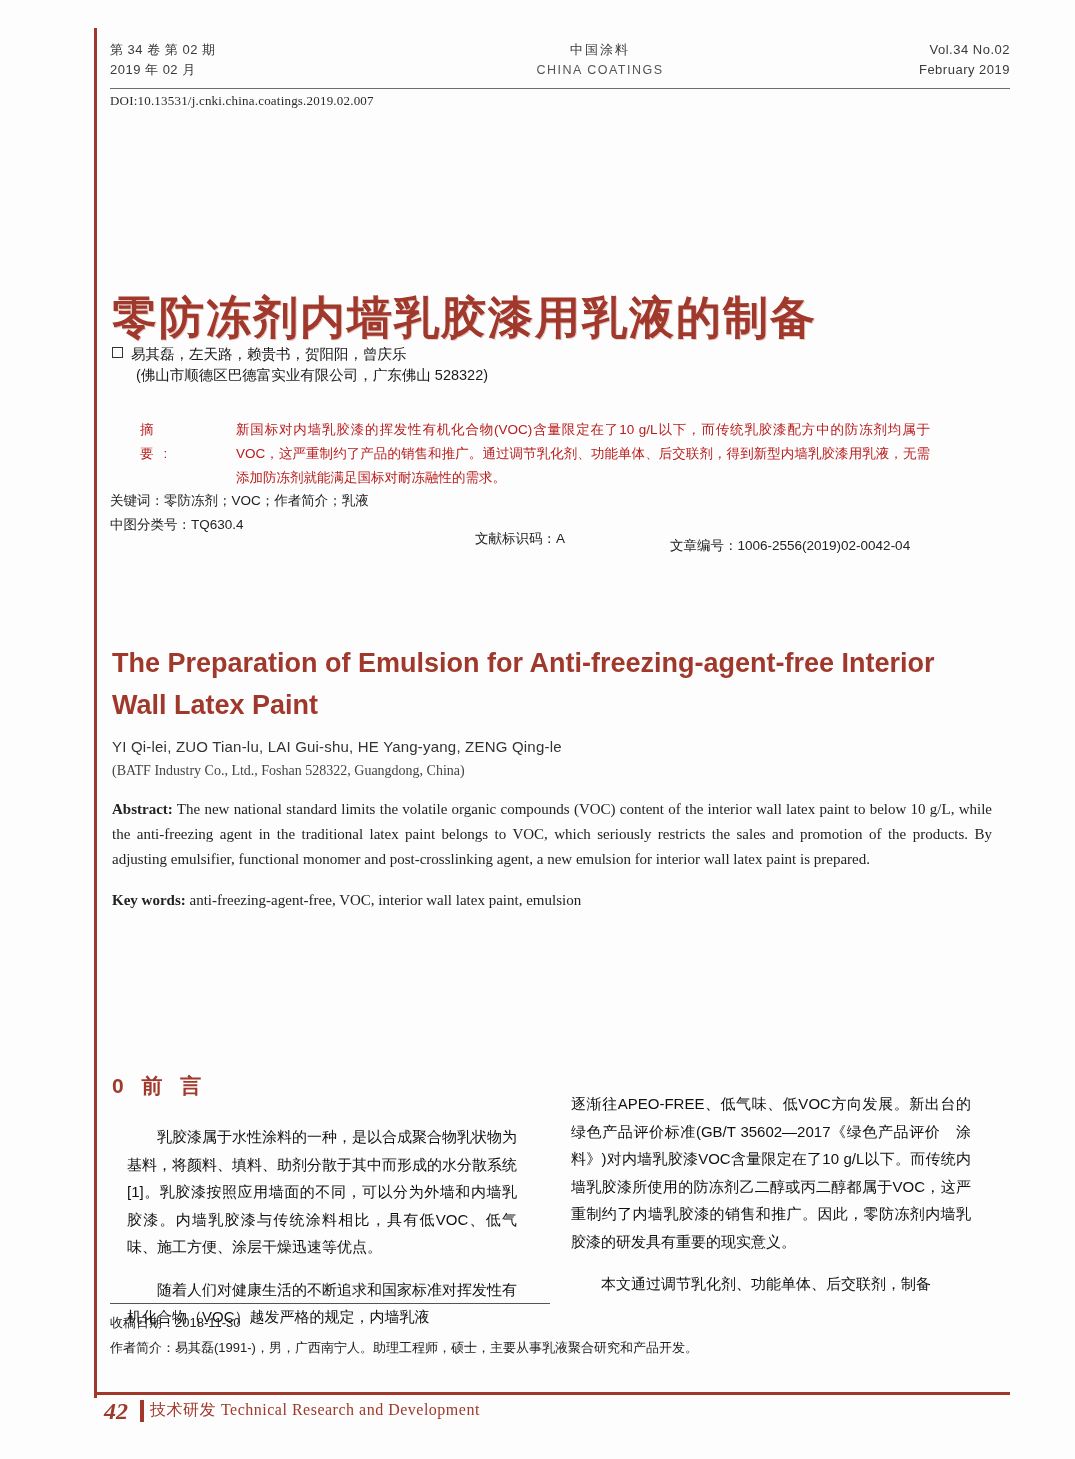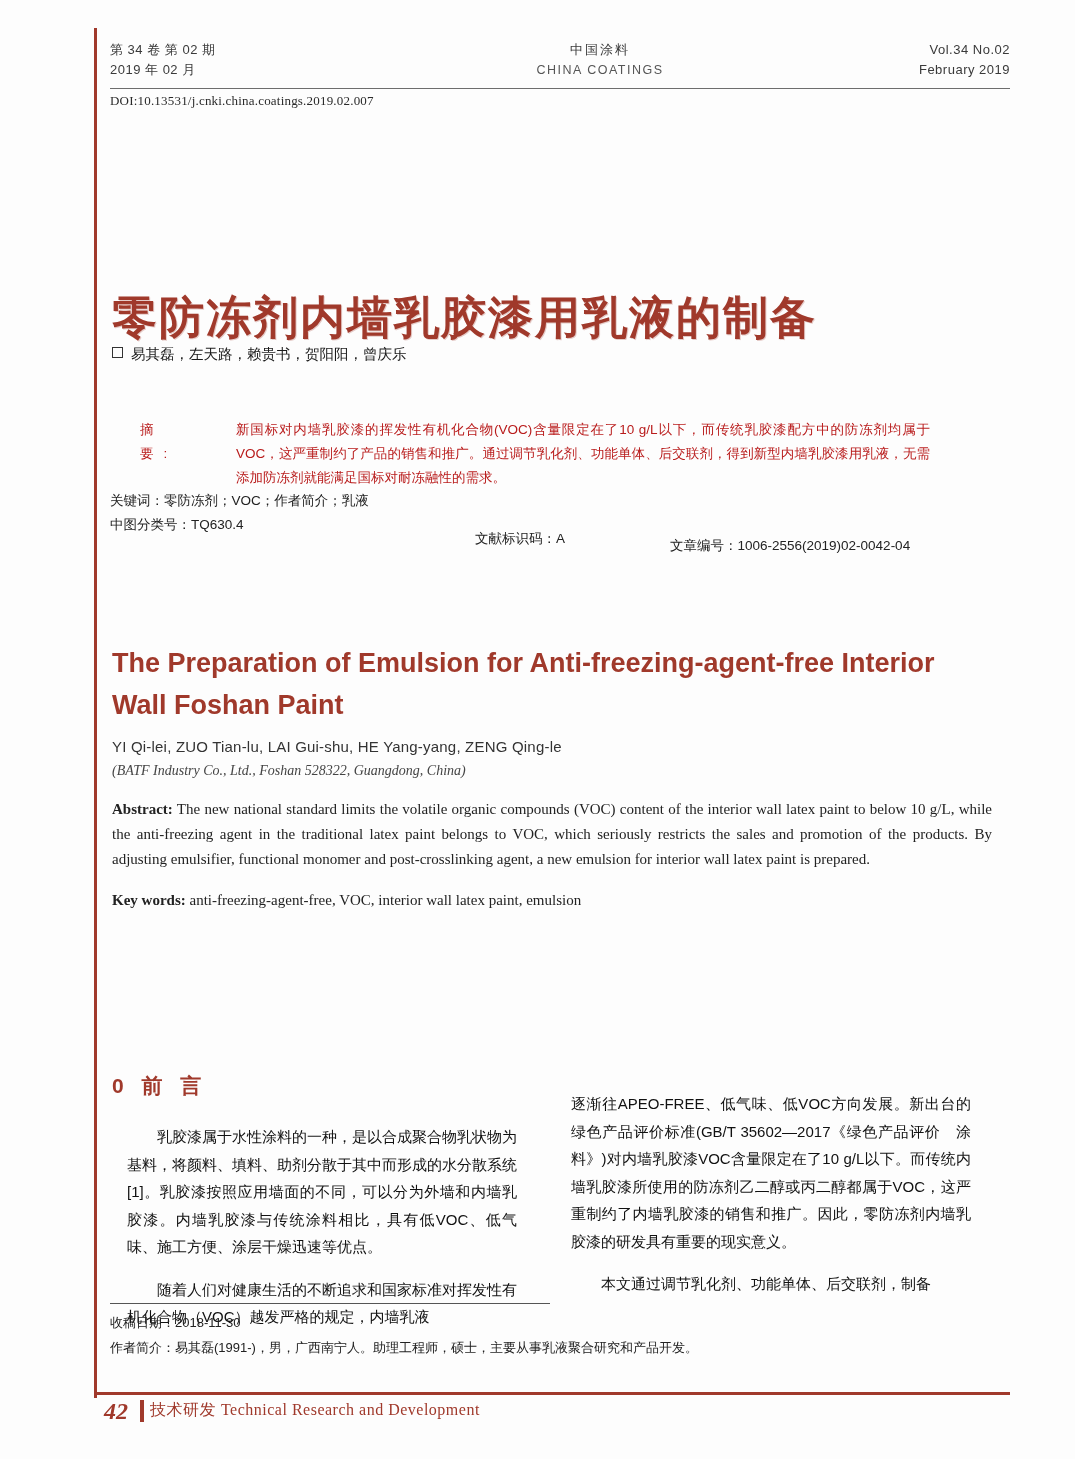--- a/index.html
+++ b/index.html
@@ -323,6 +323,7 @@
   <div class="authors-cn">
     <span class="sq"></span><span>易其磊，左天路，赖贵书，贺阳阳，曾庆乐</span>
   </div>
+  <div class="affil-cn">(佛山市顺德区巴德富实业有限公司，广东佛山    528322)</div>
 
   <div class="abstract-cn">
     <div class="lbl">摘 要:</div>

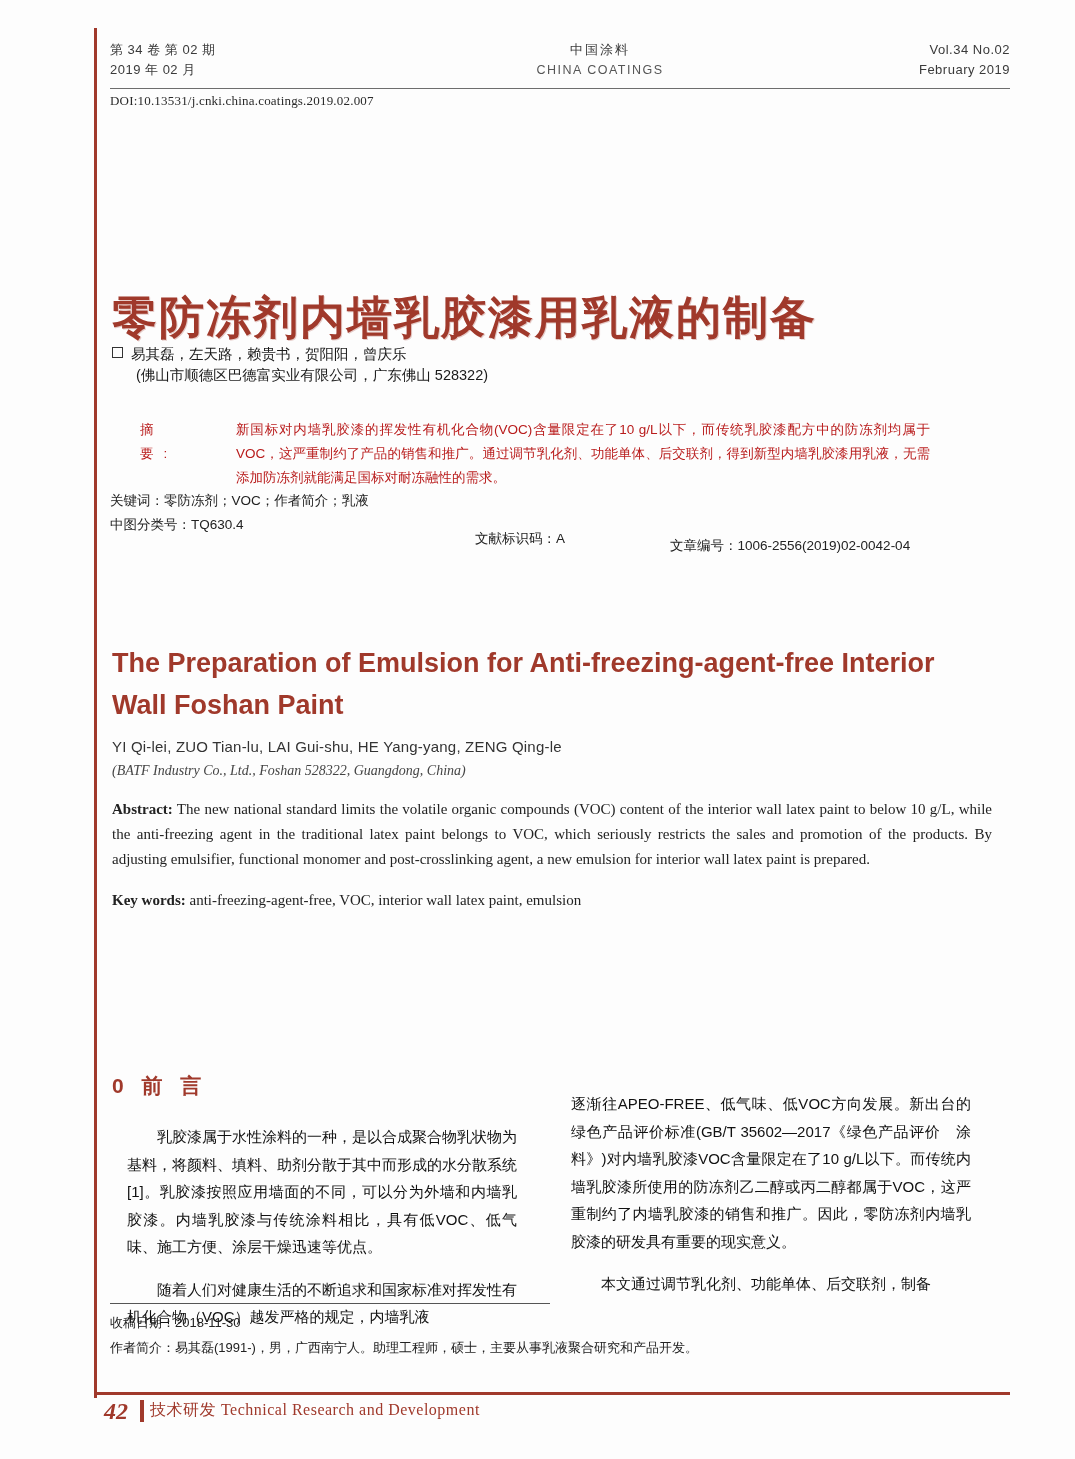--- a/index.html
+++ b/index.html
@@ -336,7 +336,7 @@
     <span class="c3">文章编号：1006-2556(2019)02-0042-04</span>
   </div>
 
-  <div class="en-title">The Preparation of Emulsion for Anti-freezing-agent-free Interior Wall Foshan Paint</div>
+  <div class="en-title">The Preparation of Emulsion for Anti-freezing-agent-free Interior Wall Latex Paint</div>
   <div class="authors-en">YI Qi-lei, ZUO Tian-lu, LAI Gui-shu, HE Yang-yang, ZENG Qing-le</div>
   <div class="affil-en">(BATF Industry Co., Ltd., Foshan 528322, Guangdong, China)</div>
   <div class="abstract-en"><b>Abstract:</b><span> The new national standard limits the volatile organic compounds (VOC) content of the interior wall latex paint to below 10 g/L, while the anti-freezing agent in the traditional latex paint belongs to VOC, which seriously restricts the sales and promotion of the products. By adjusting emulsifier, functional monomer and post-crosslinking agent, a new emulsion for interior wall latex paint is prepared.</span></div>

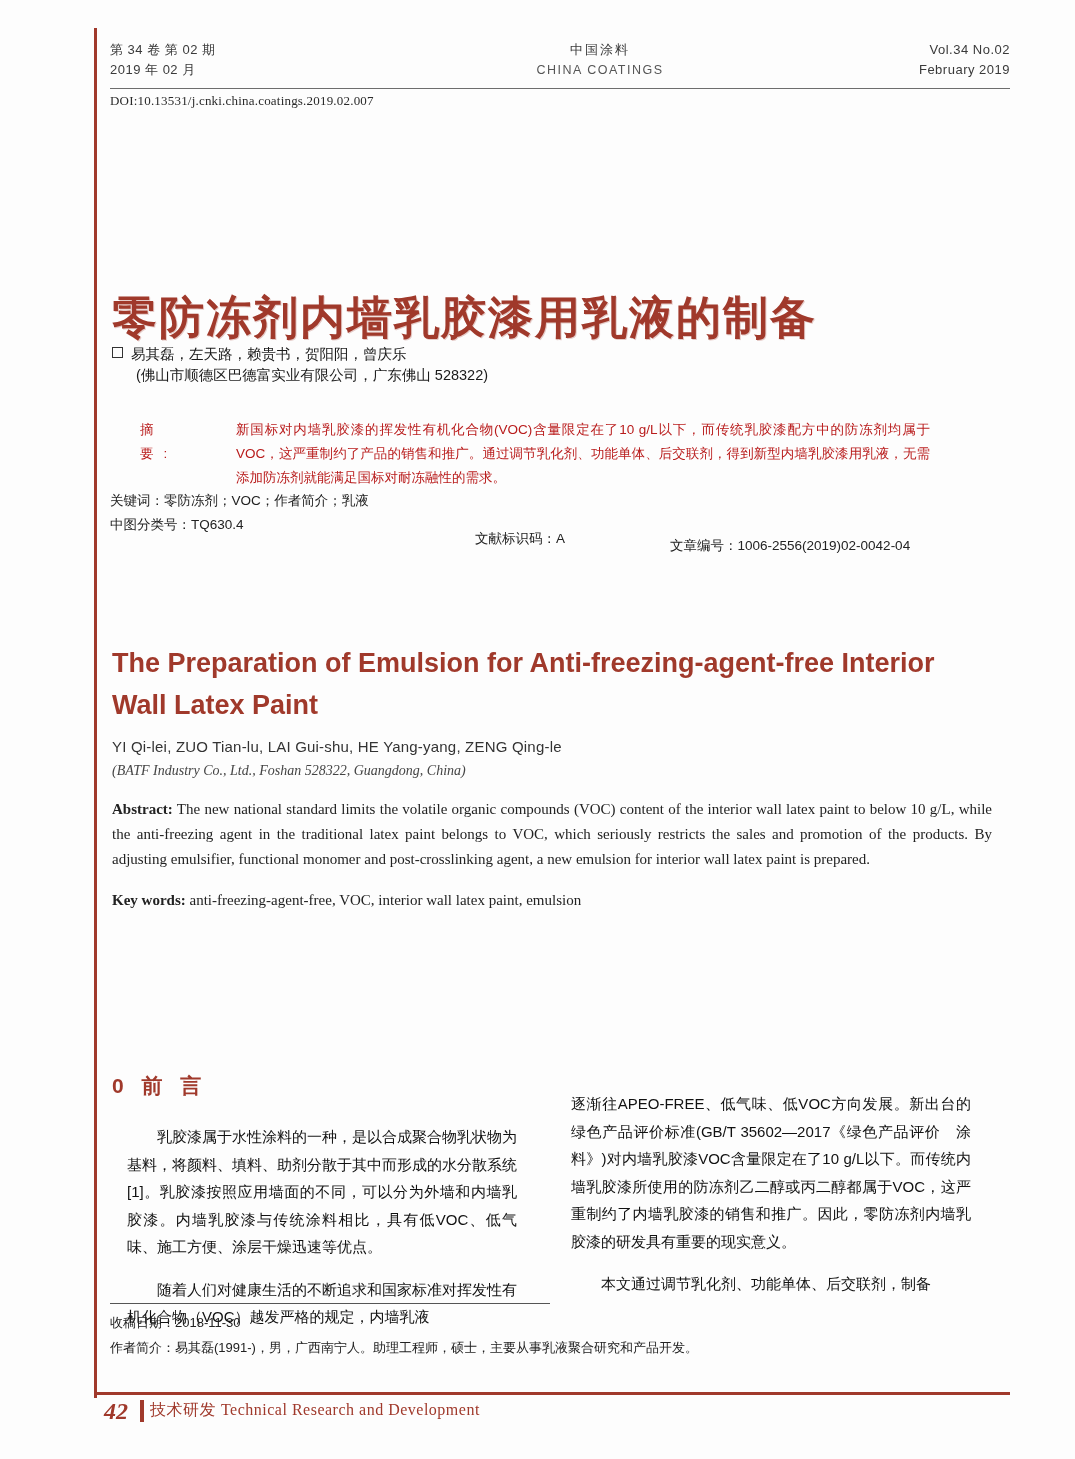--- a/index.html
+++ b/index.html
@@ -181,7 +181,6 @@
     left: 112px;
     top: 763px;
     font-size: 14px;
-    font-style: italic;
     font-family: "Liberation Serif", serif;
     color: #444;
   }

